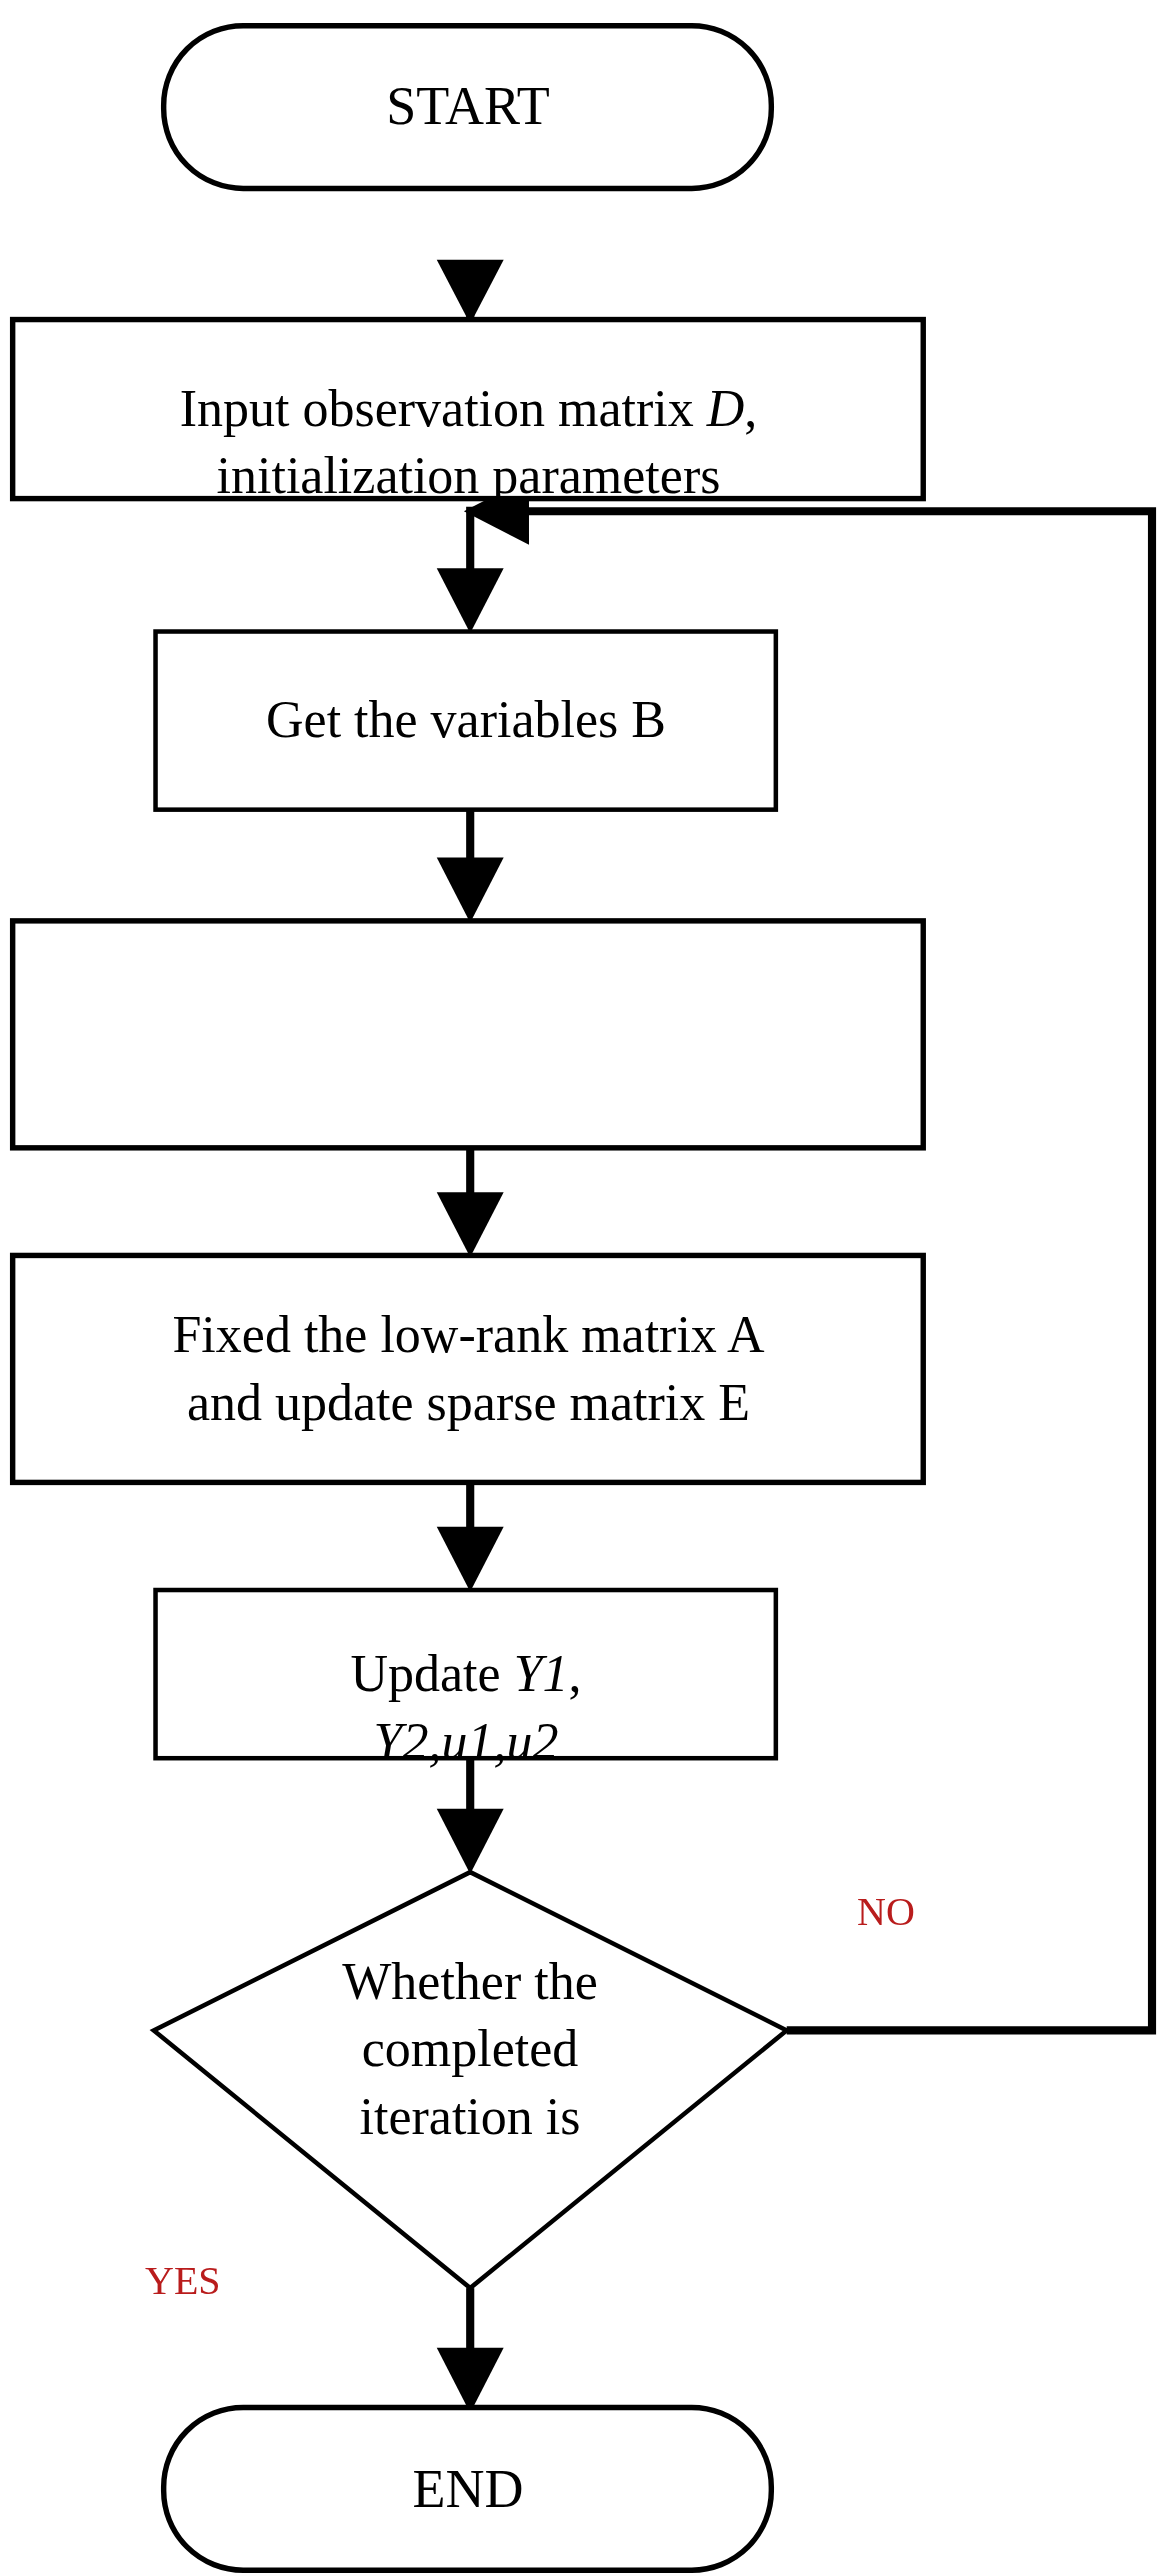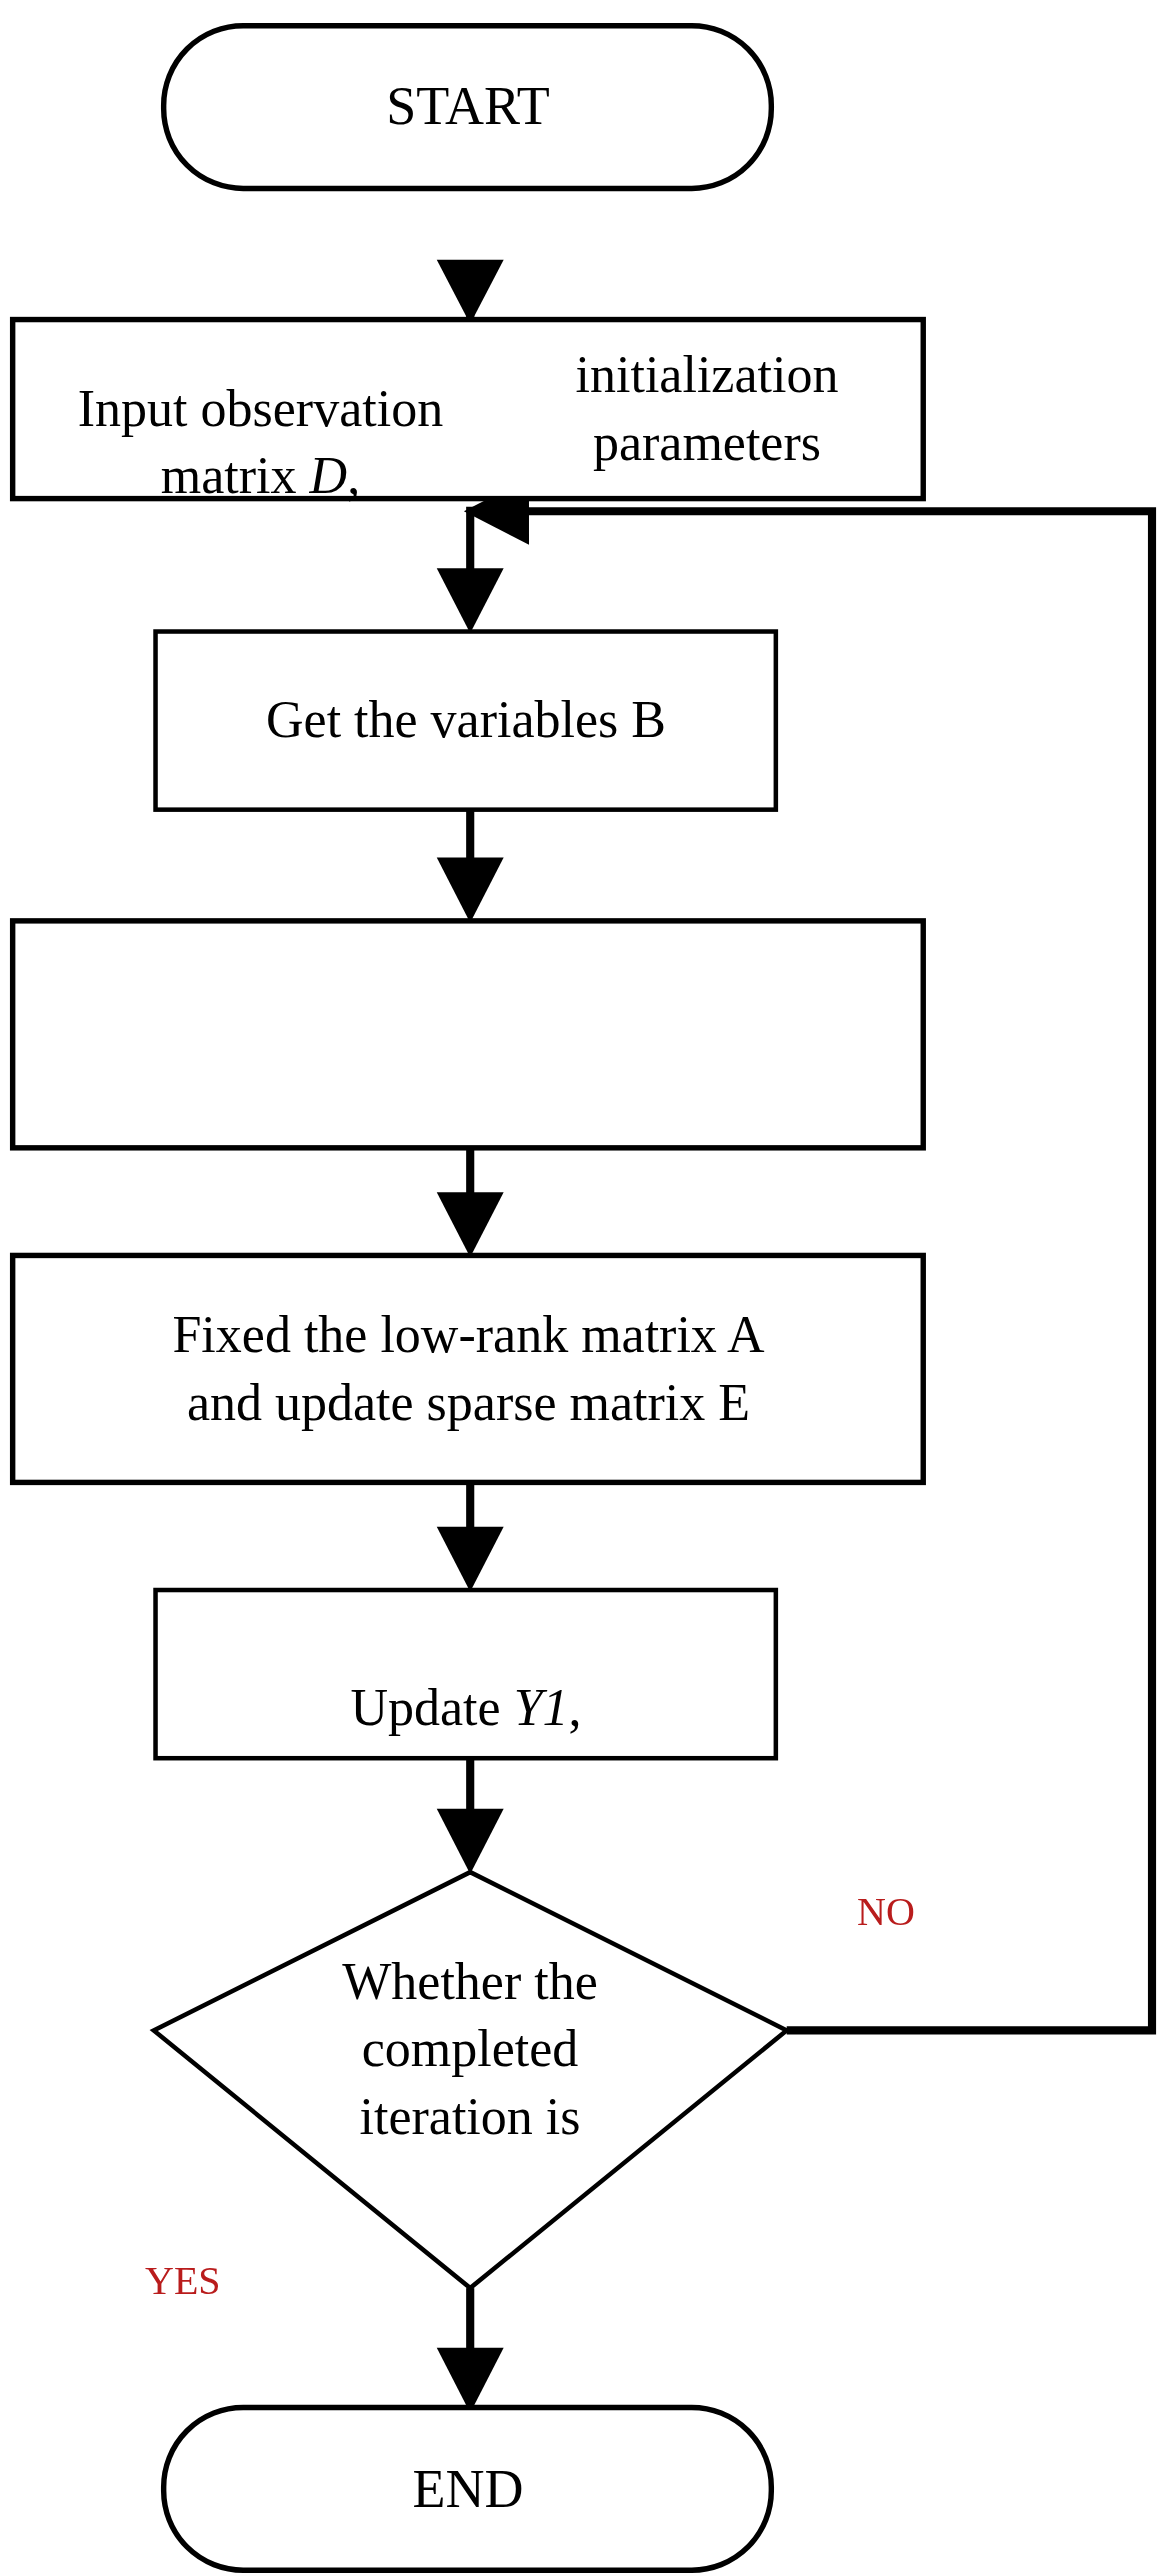--- a/index.html
+++ b/index.html
@@ -131,7 +131,7 @@
 
   <div class="node-label" style="left:164px; top:25px; width:608px; height:163px; font-size:54px;">START</div>
 
-  <div class="node-label" style="left:22px; top:319px; width:893px; height:179px; font-size:52px; flex-direction:row;">
+  <div class="node-label" style="left:22px; top:319px; width:893px; height:179px; font-size:52px; flex-direction:column;">
     <div>
       <span>Input observation matrix </span><span class="italic-var">D</span><span>,</span>
     </div>

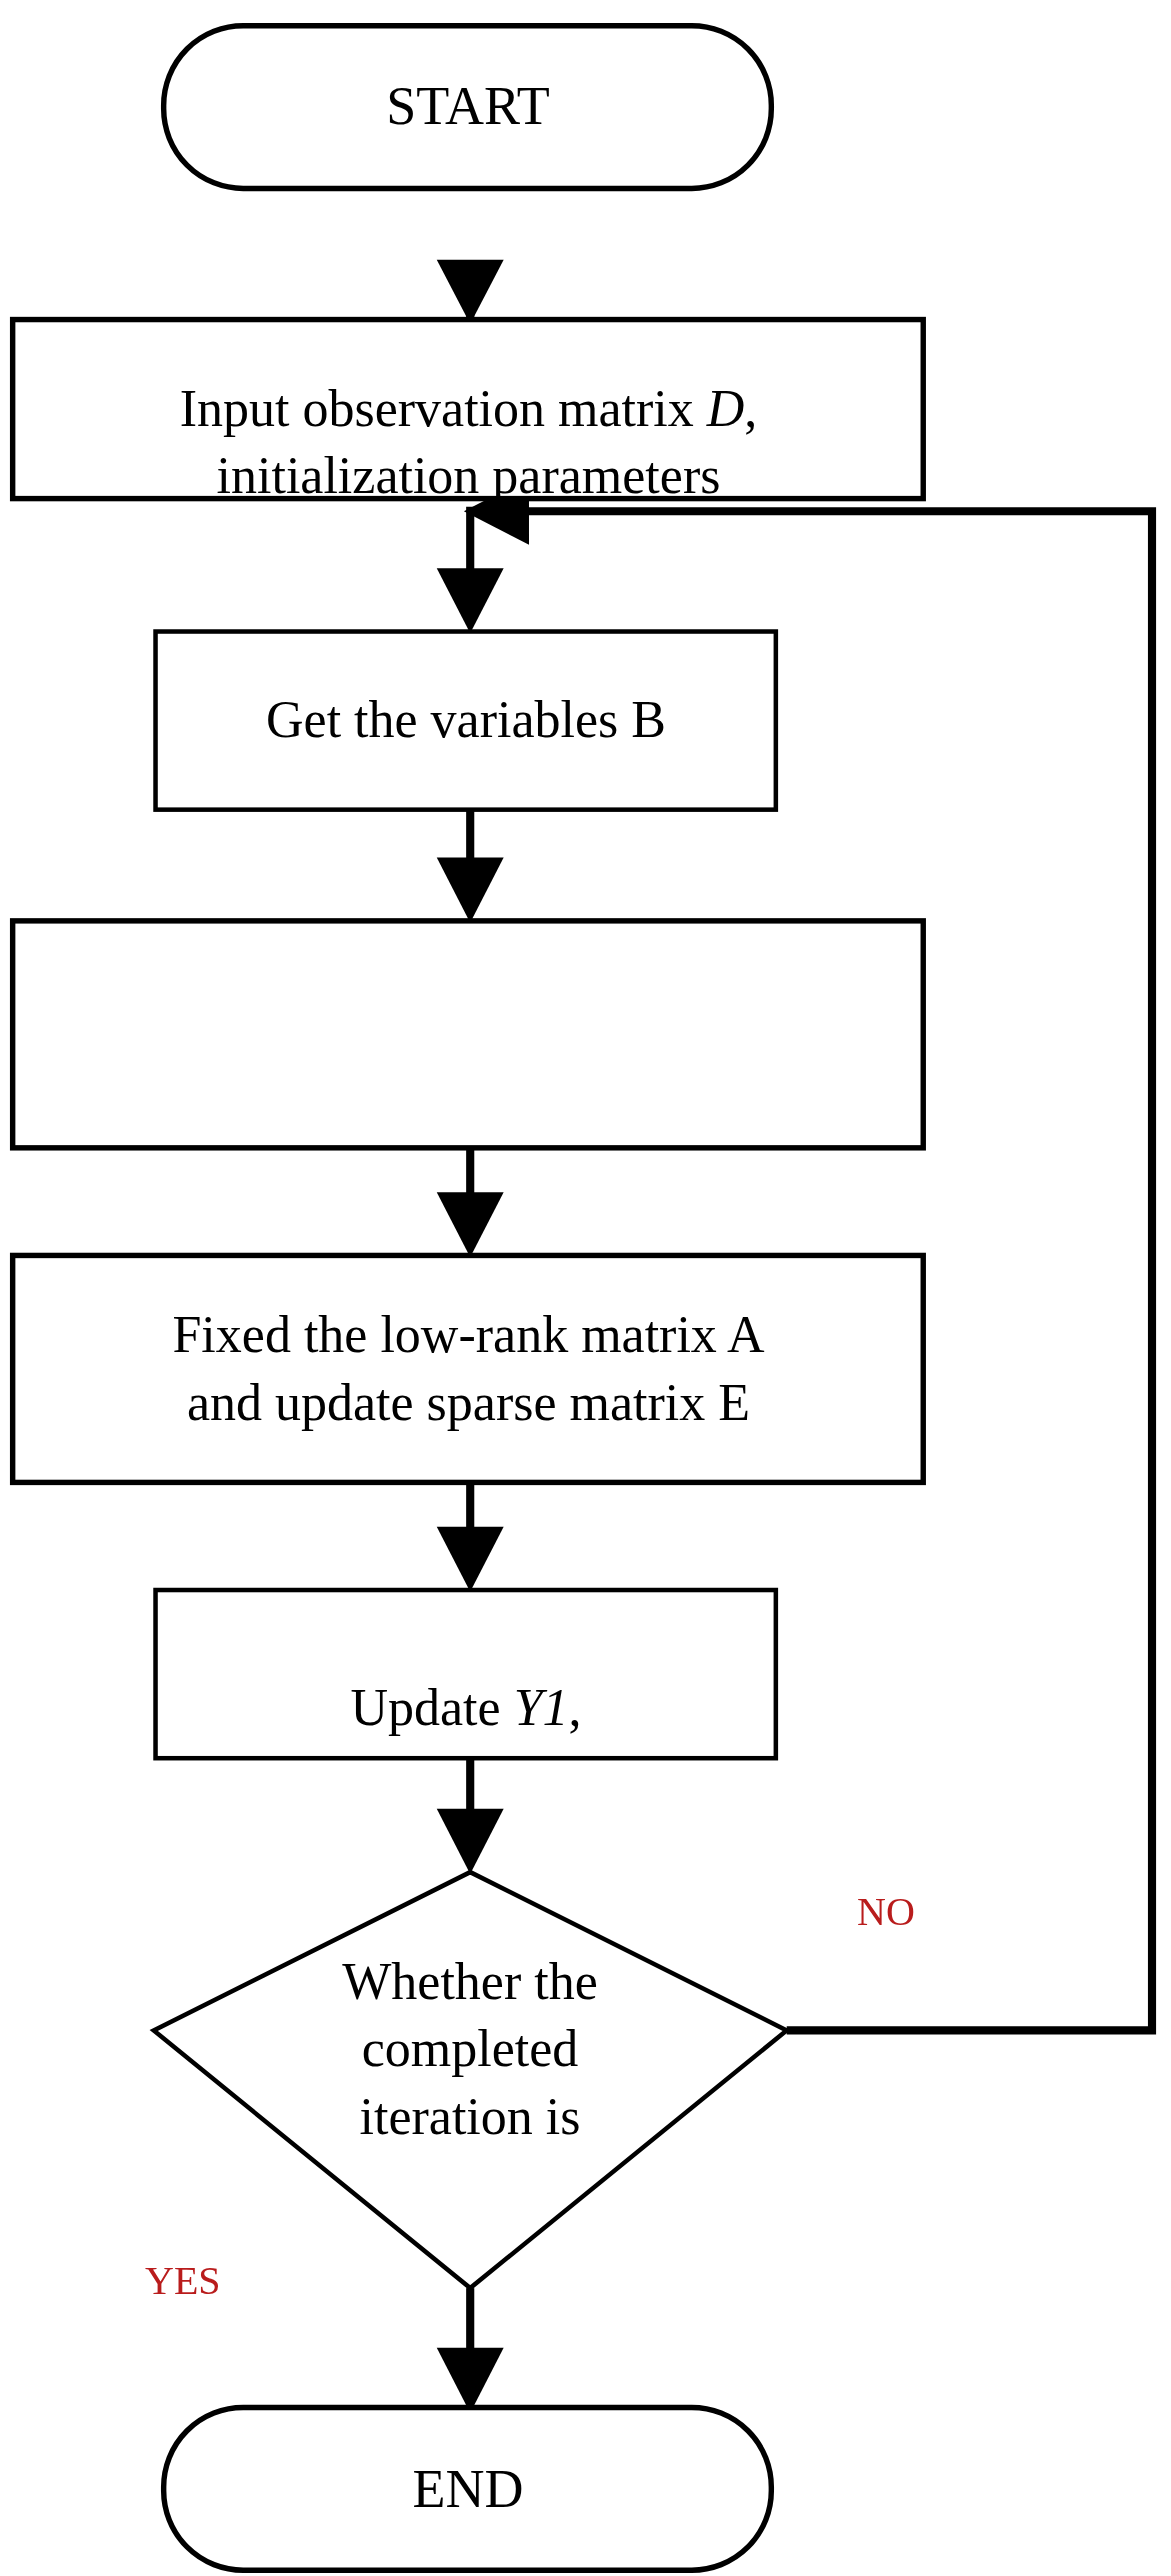--- a/index.html
+++ b/index.html
@@ -150,6 +150,7 @@
     <div>
       <span>Update </span><span class="italic-var">Y1</span><span>,</span>
     </div>
+    <div class="italic-var">Y2,u1,u2</div>
   </div>
 
   <div class="node-label" style="left:226px; top:1886px; width:488px; height:326px; font-size:52px; flex-direction:column;">

